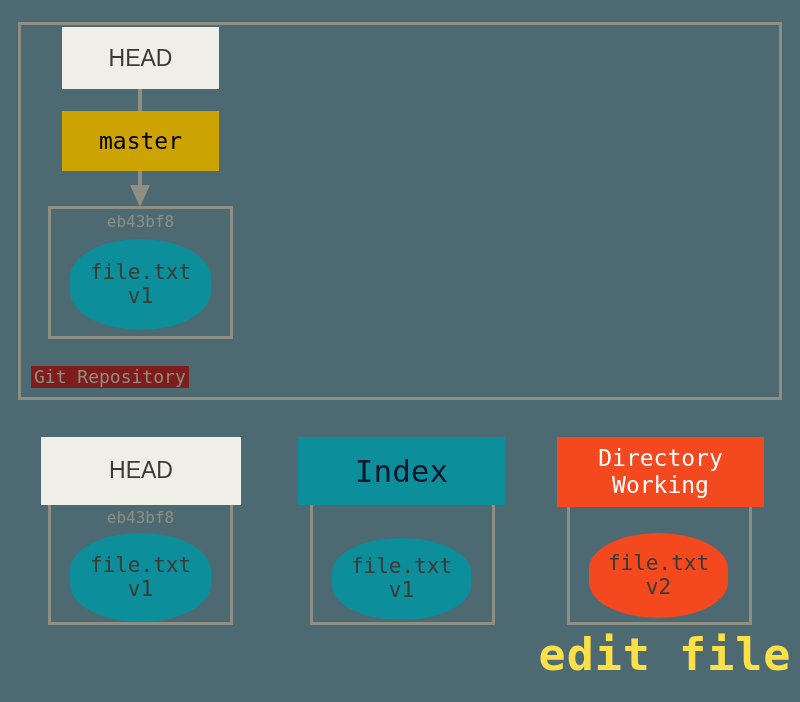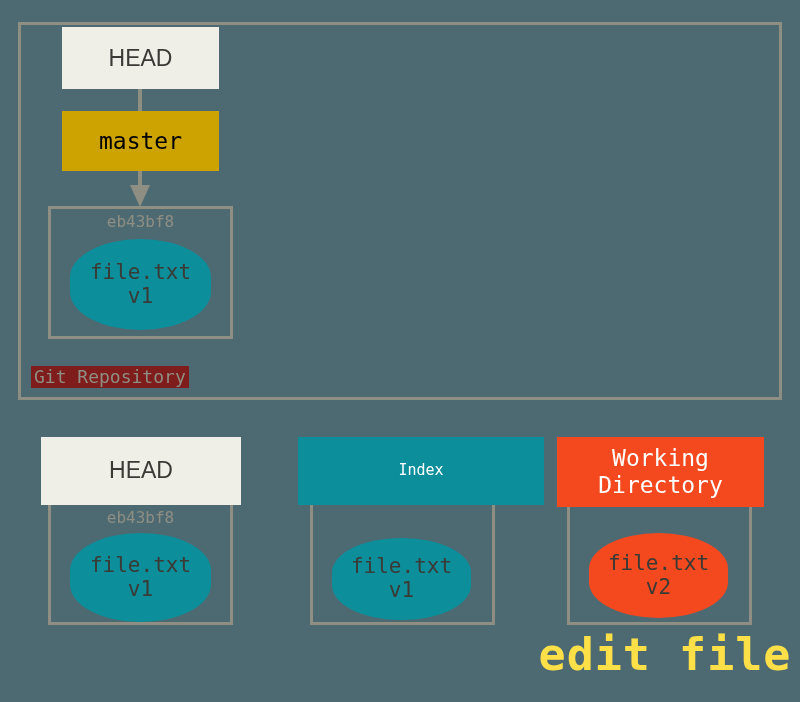--- a/index.html
+++ b/index.html
@@ -85,8 +85,8 @@
     font-family:"Liberation Sans",sans-serif;font-size:23px;
   }
   .hdr-index{
-    left:298px;top:437px;width:246px;height:68px;
-    background:#0d8e9b;color:#ffffff;font-size:15px;
+    left:298px;top:437px;width:207px;height:68px;
+    background:#0d8e9b;color:#0f172a;font-size:31px;
     font-family:"DejaVu Sans Mono",monospace;
   }
   .hdr-work{

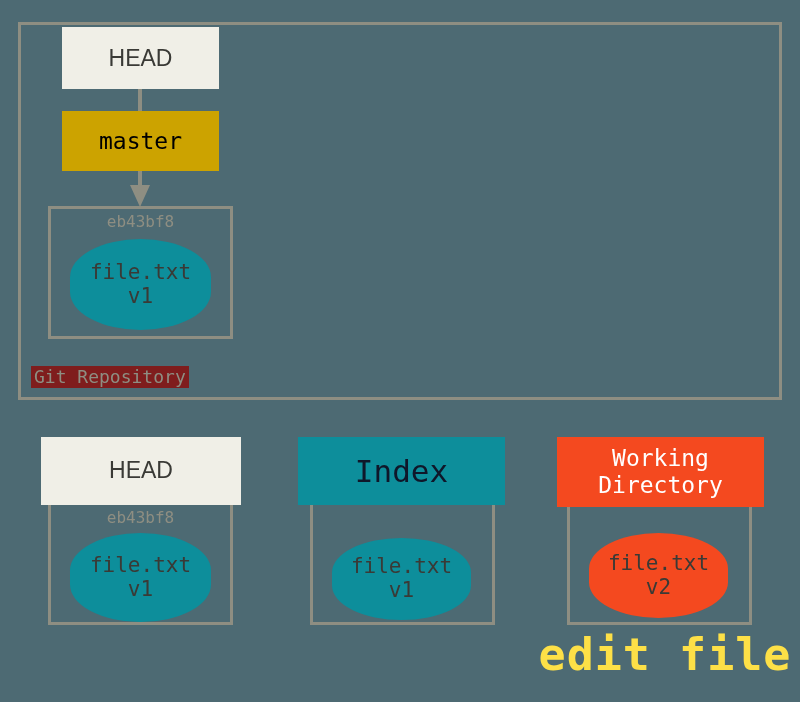--- a/index.html
+++ b/index.html
@@ -162,8 +162,8 @@
   <div class="col-frame f-work"></div>
   <div class="hdr hdr-work">
     <div>
+      <div>Directory</div>
       <div>Working</div>
-      <div>Directory</div>
     </div>
   </div>
   <div class="blob blob-work-b">

